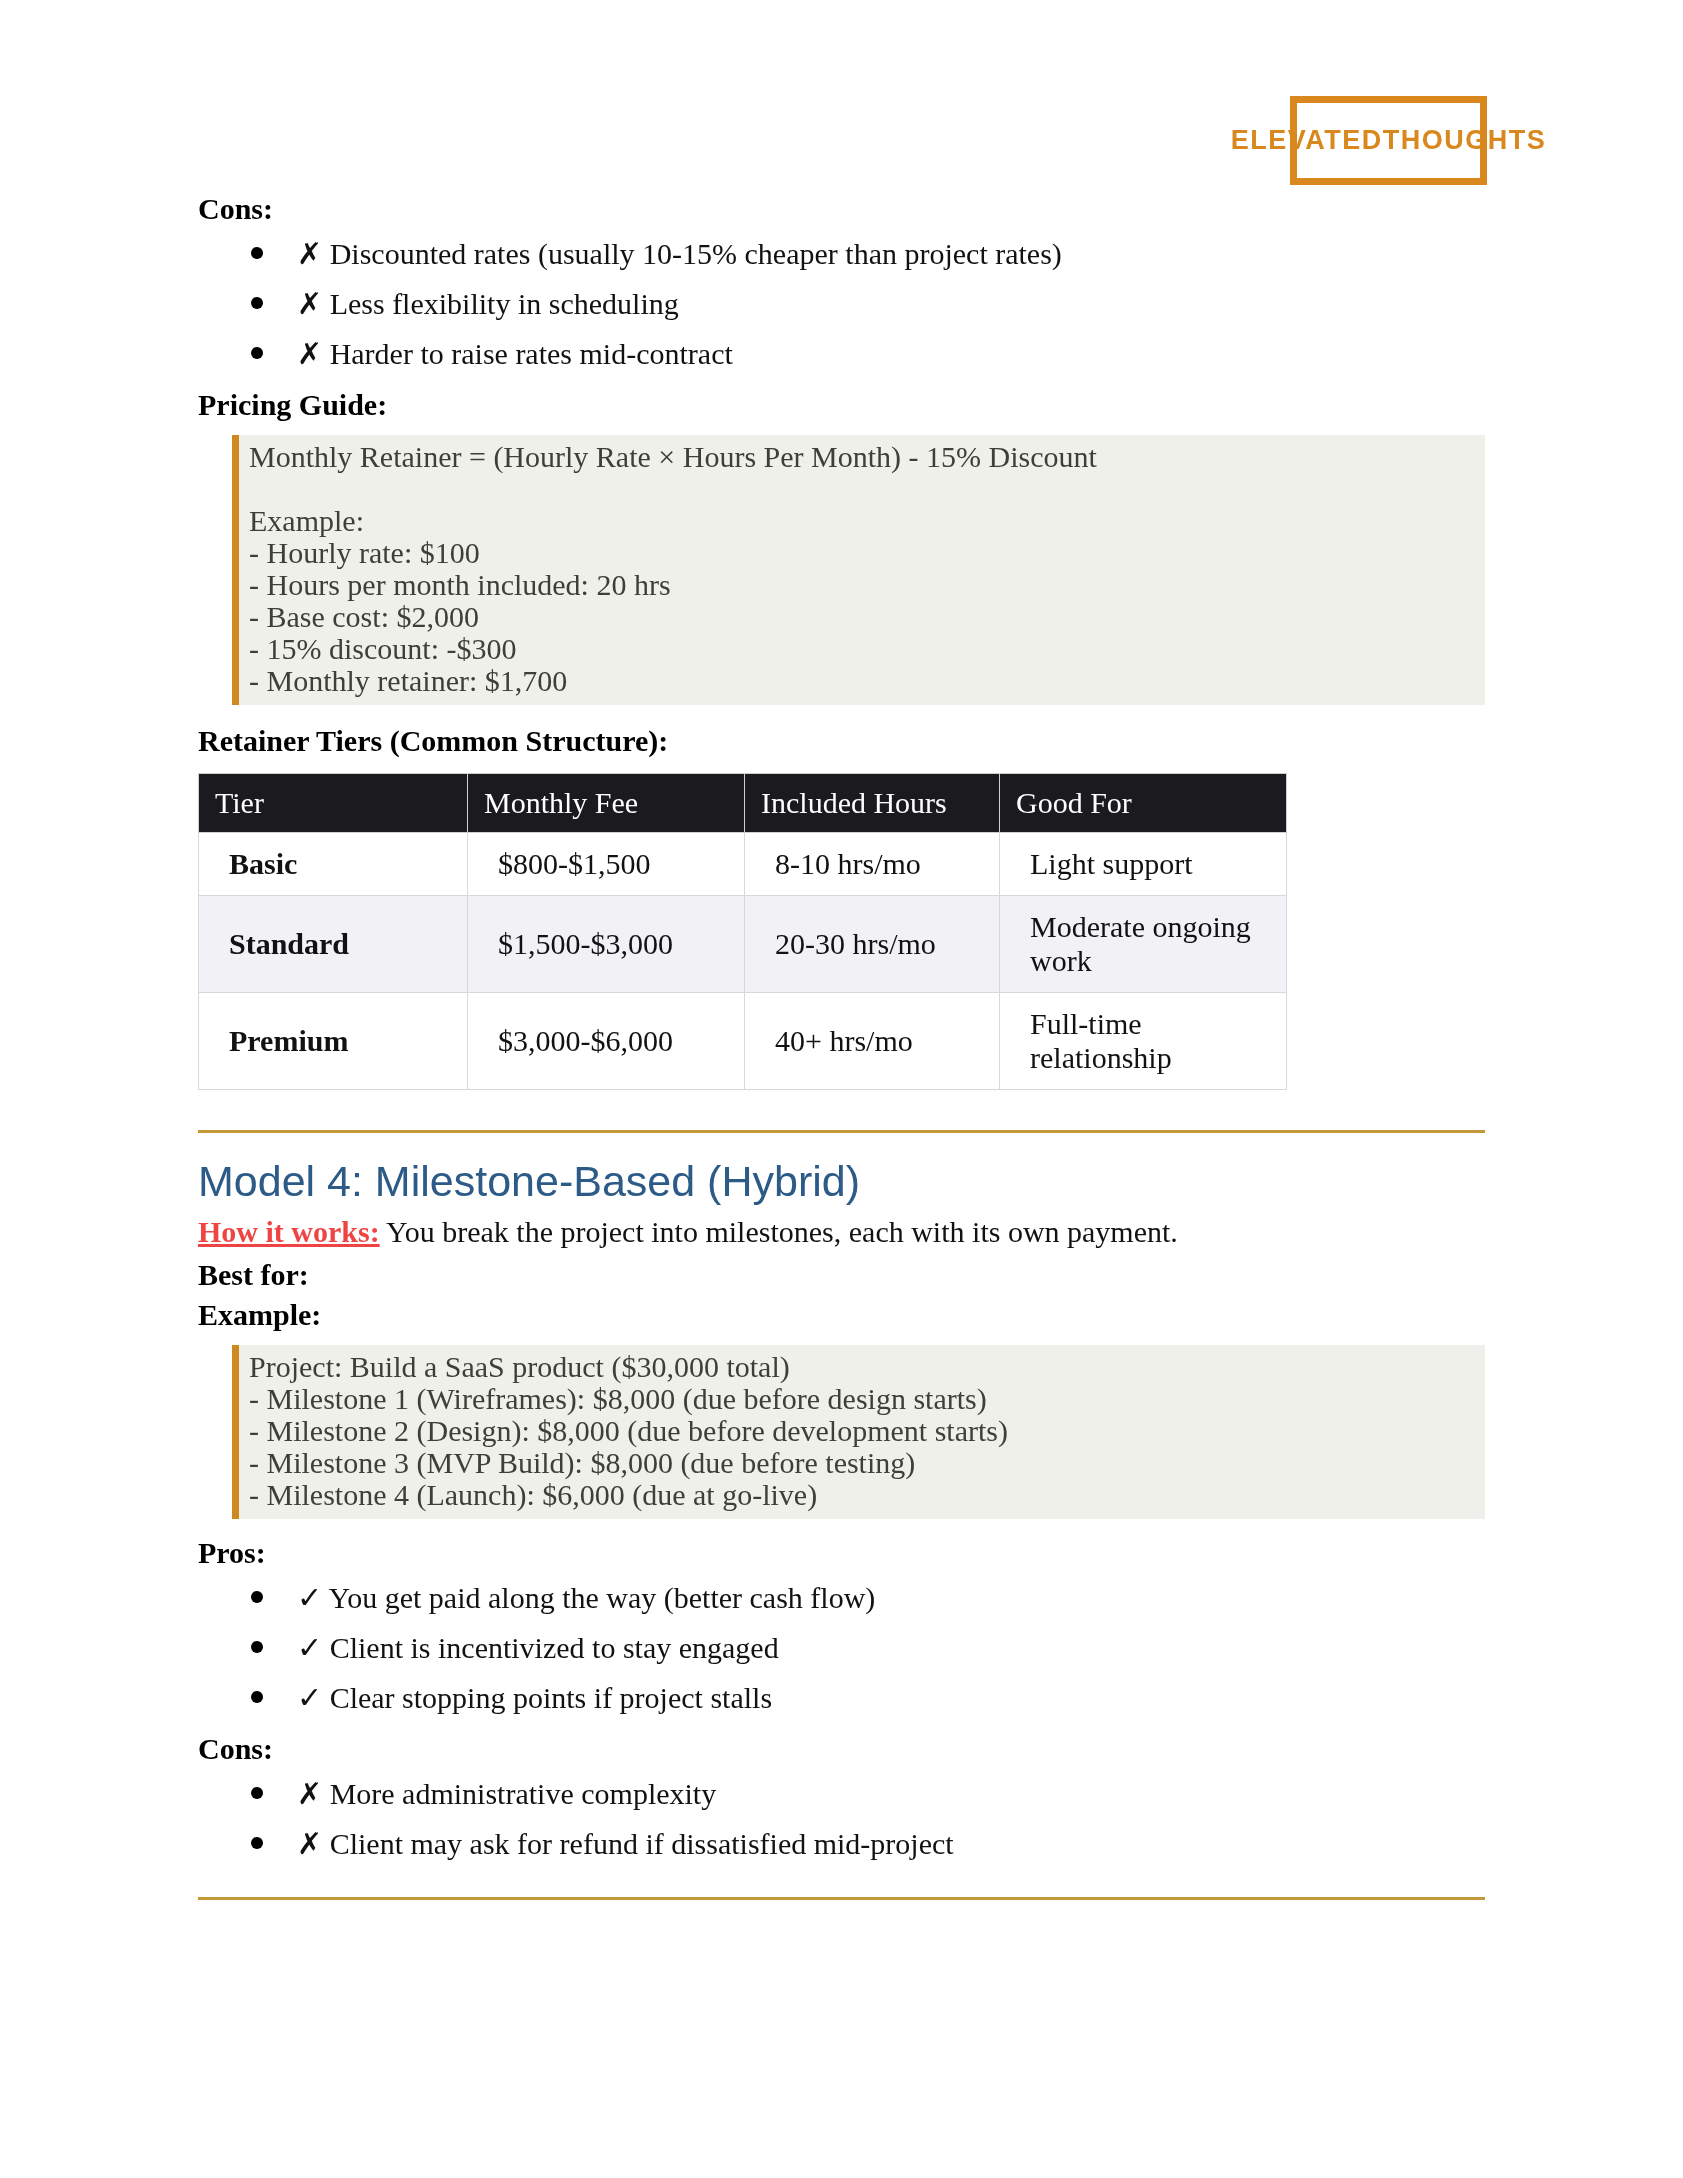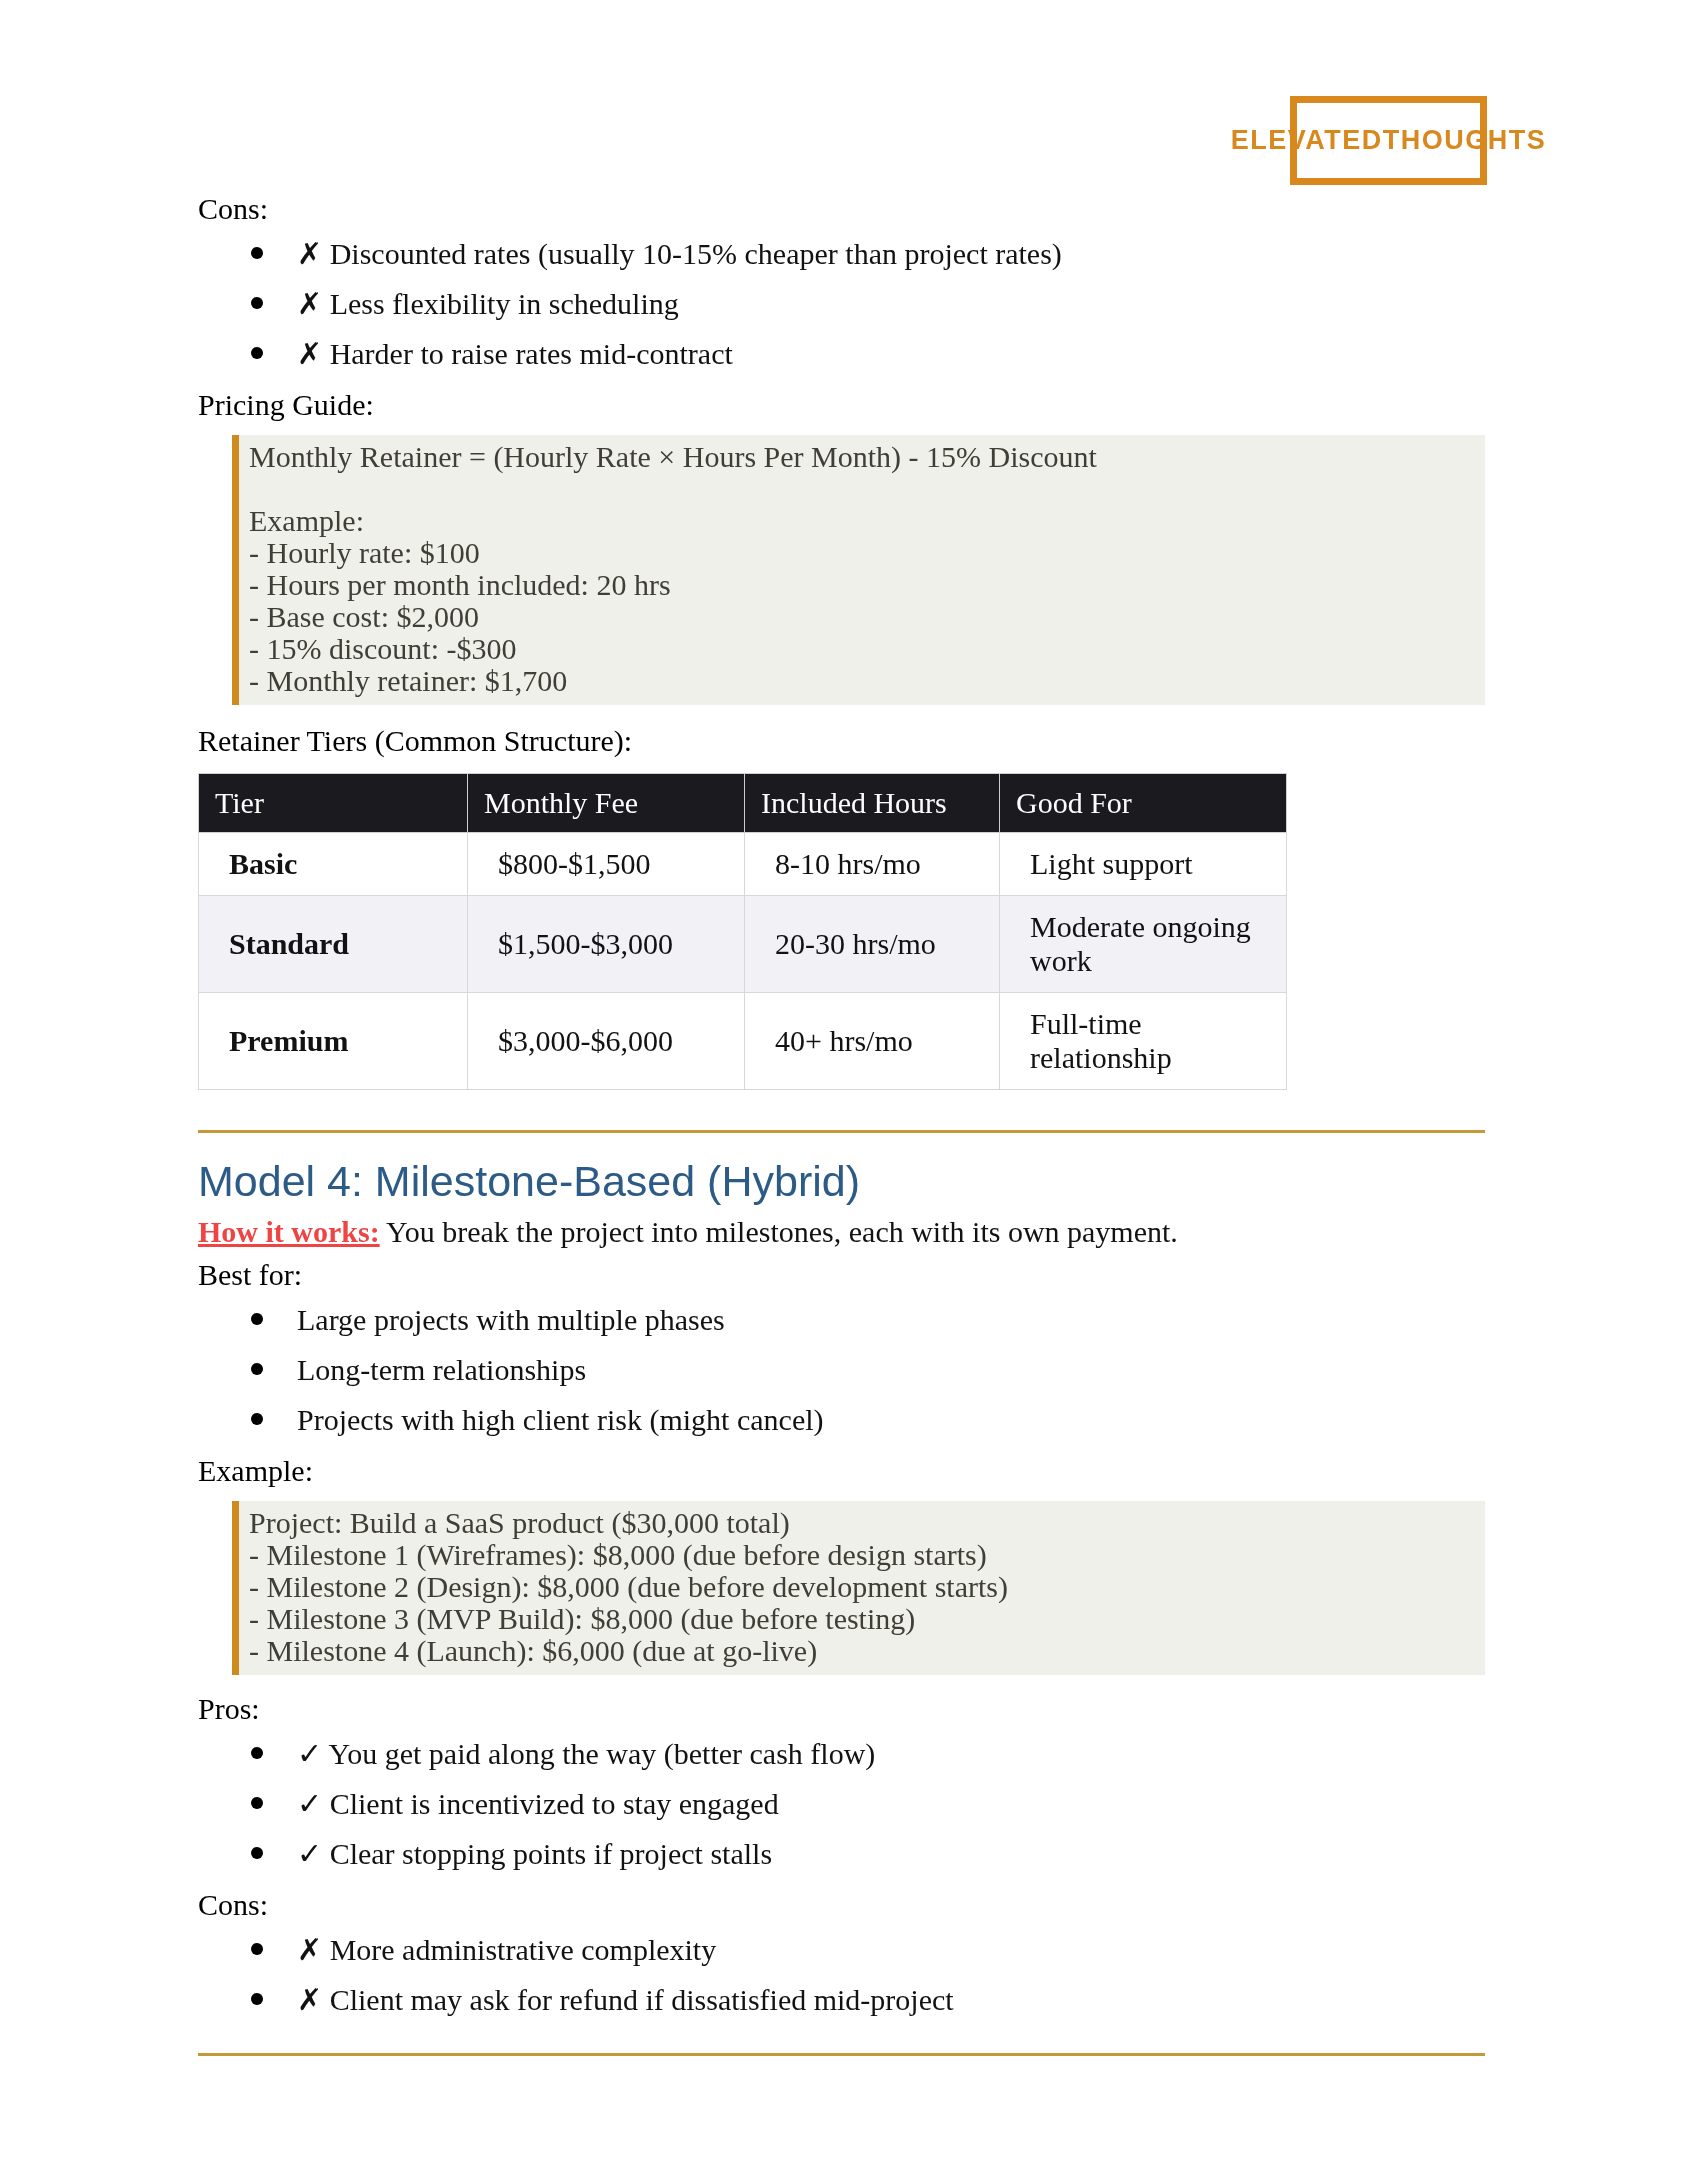--- a/index.html
+++ b/index.html
@@ -29,7 +29,7 @@
   
   .content { position:absolute; left:198px; top:0; width:1287px; }
 
-  .b-label { font-weight:400; font-size:30px; line-height:36px; color:#000; }
+  .b-label { font-weight:700; font-size:30px; line-height:36px; color:#000; }
   .label-first { margin-top:191px; }
   .after-list { margin-top:4px; }
   .after-code { margin-top:18px; }

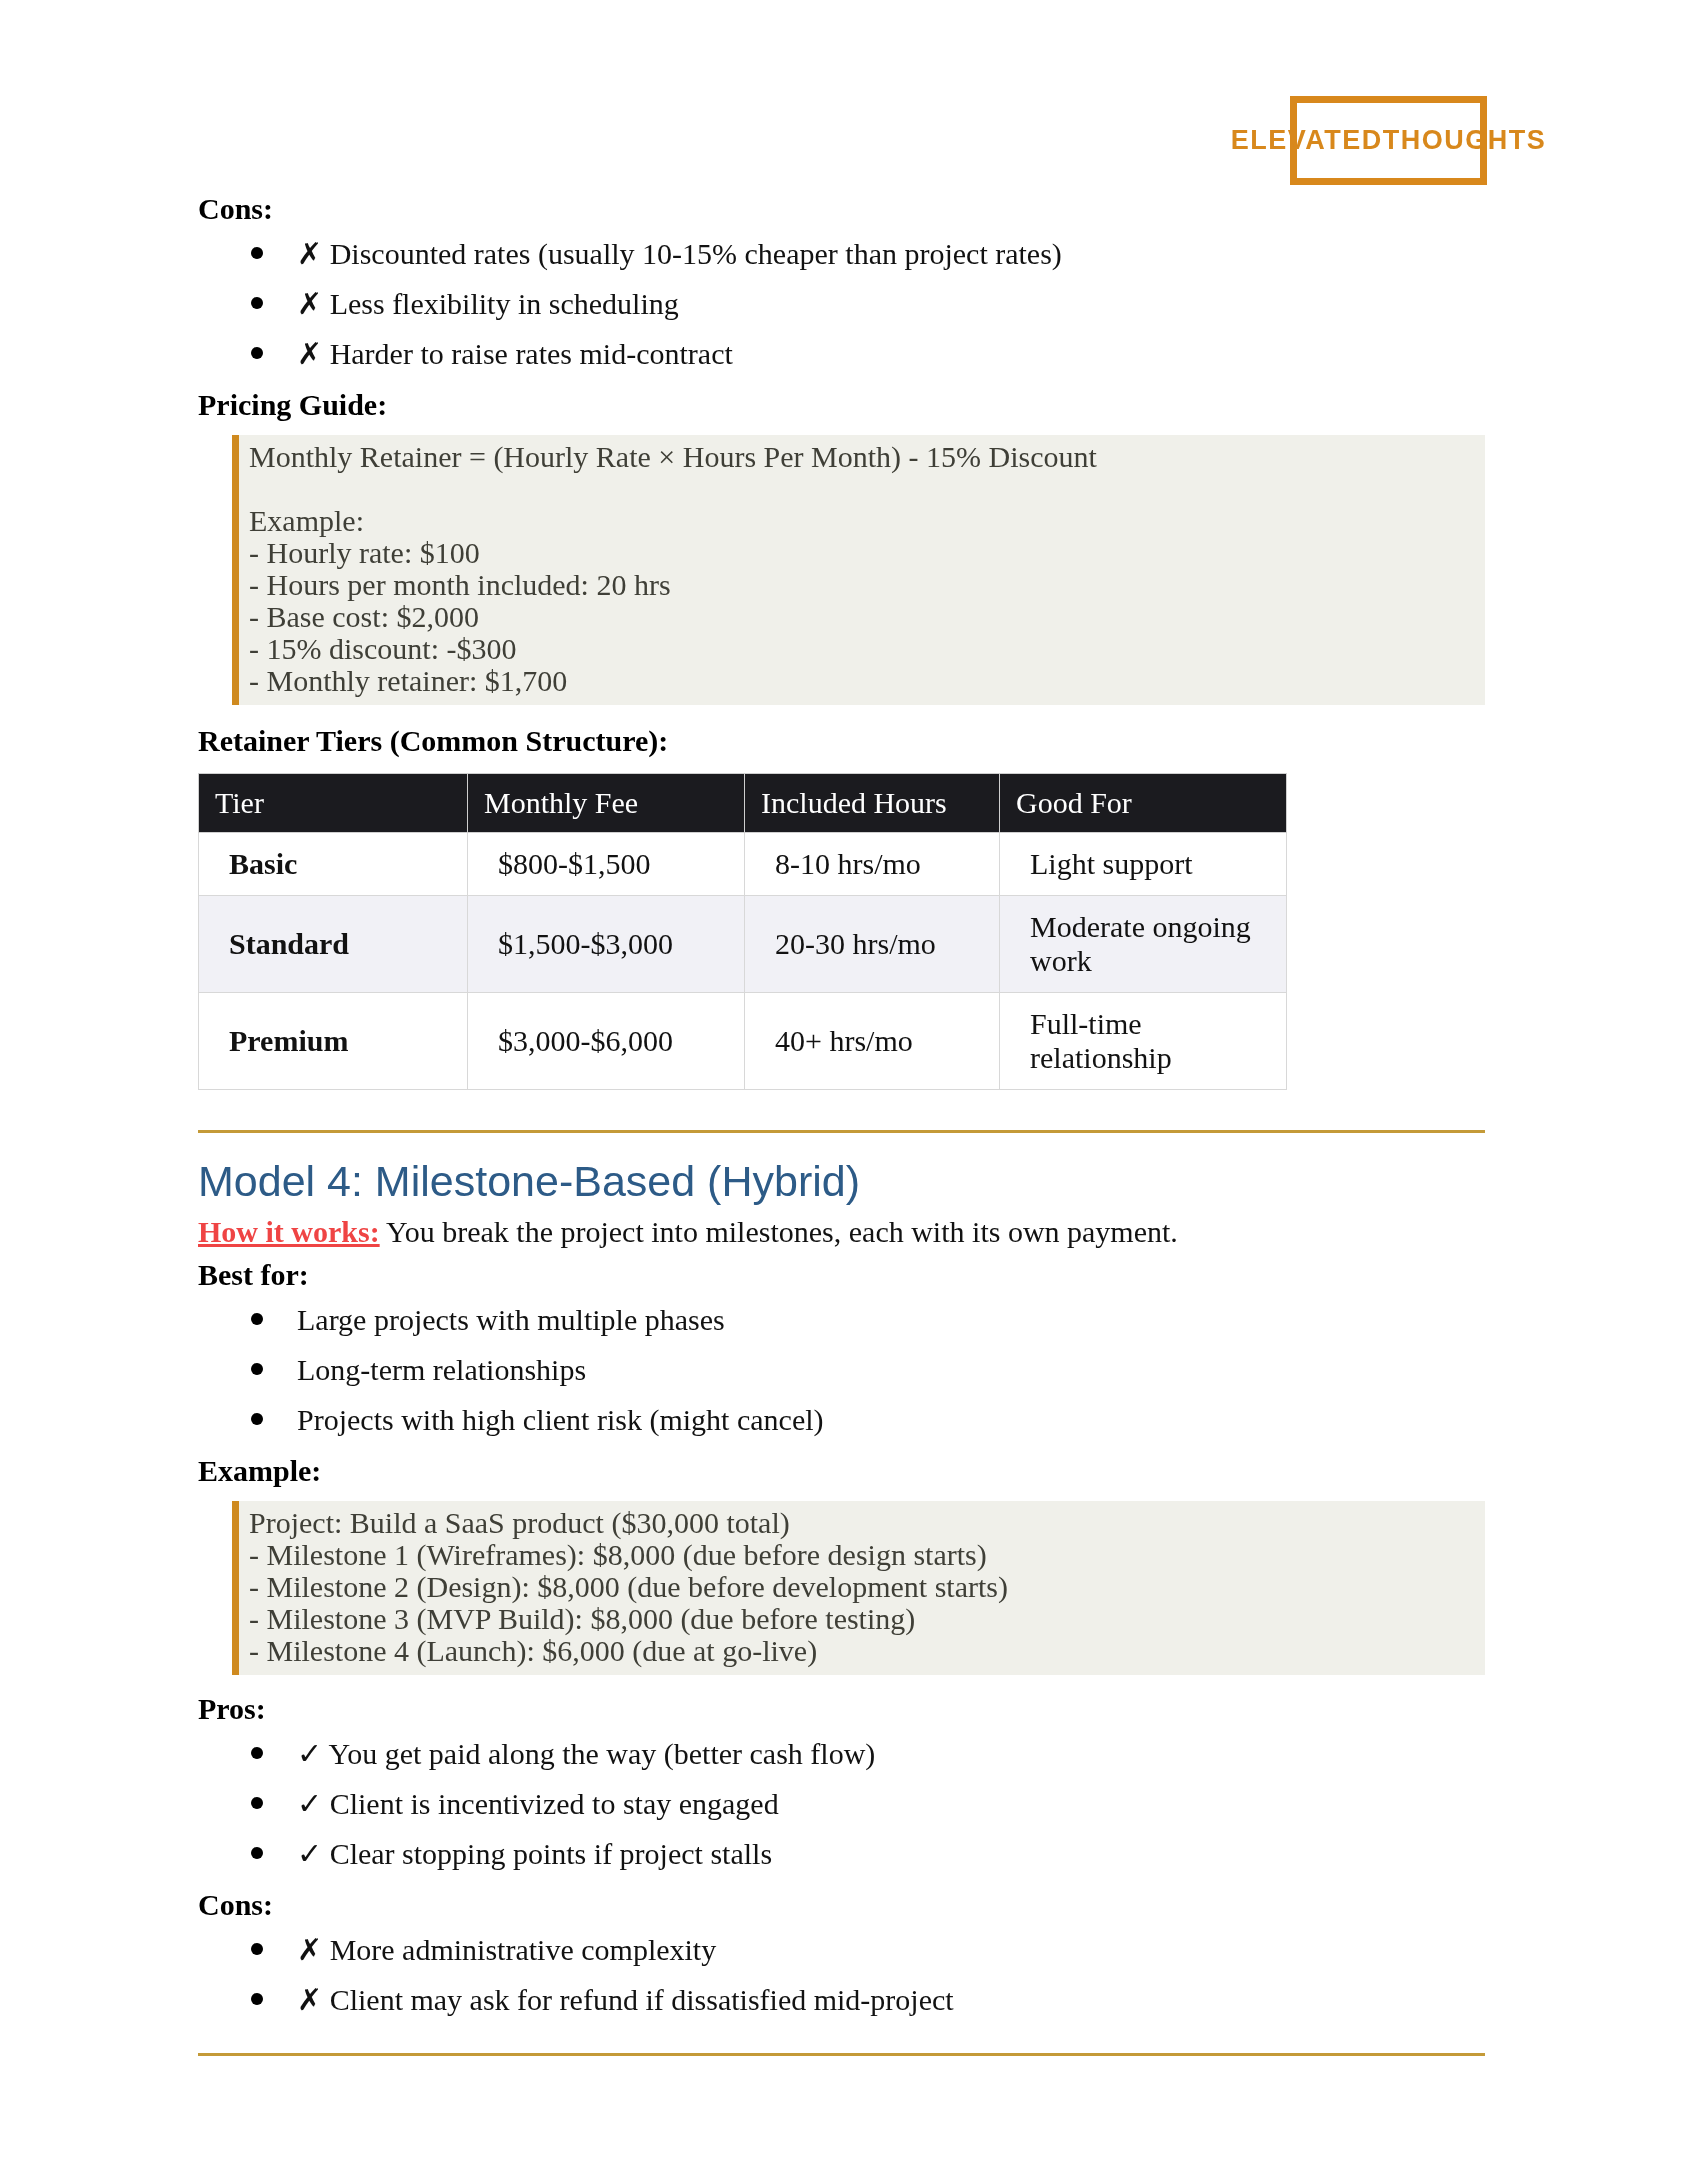--- a/index.html
+++ b/index.html
@@ -161,11 +161,6 @@
   <p class="para"><span class="lead">How it works:</span> <span>You break the project into milestones, each with its own payment.</span></p>
 
   <div class="b-label after-para">Best for:</div>
-  <ul class="doc-list">
-    <li>Large projects with multiple phases</li>
-    <li>Long-term relationships</li>
-    <li>Projects with high client risk (might cancel)</li>
-  </ul>
 
   <div class="b-label after-list">Example:</div>
   <div class="code-block">

